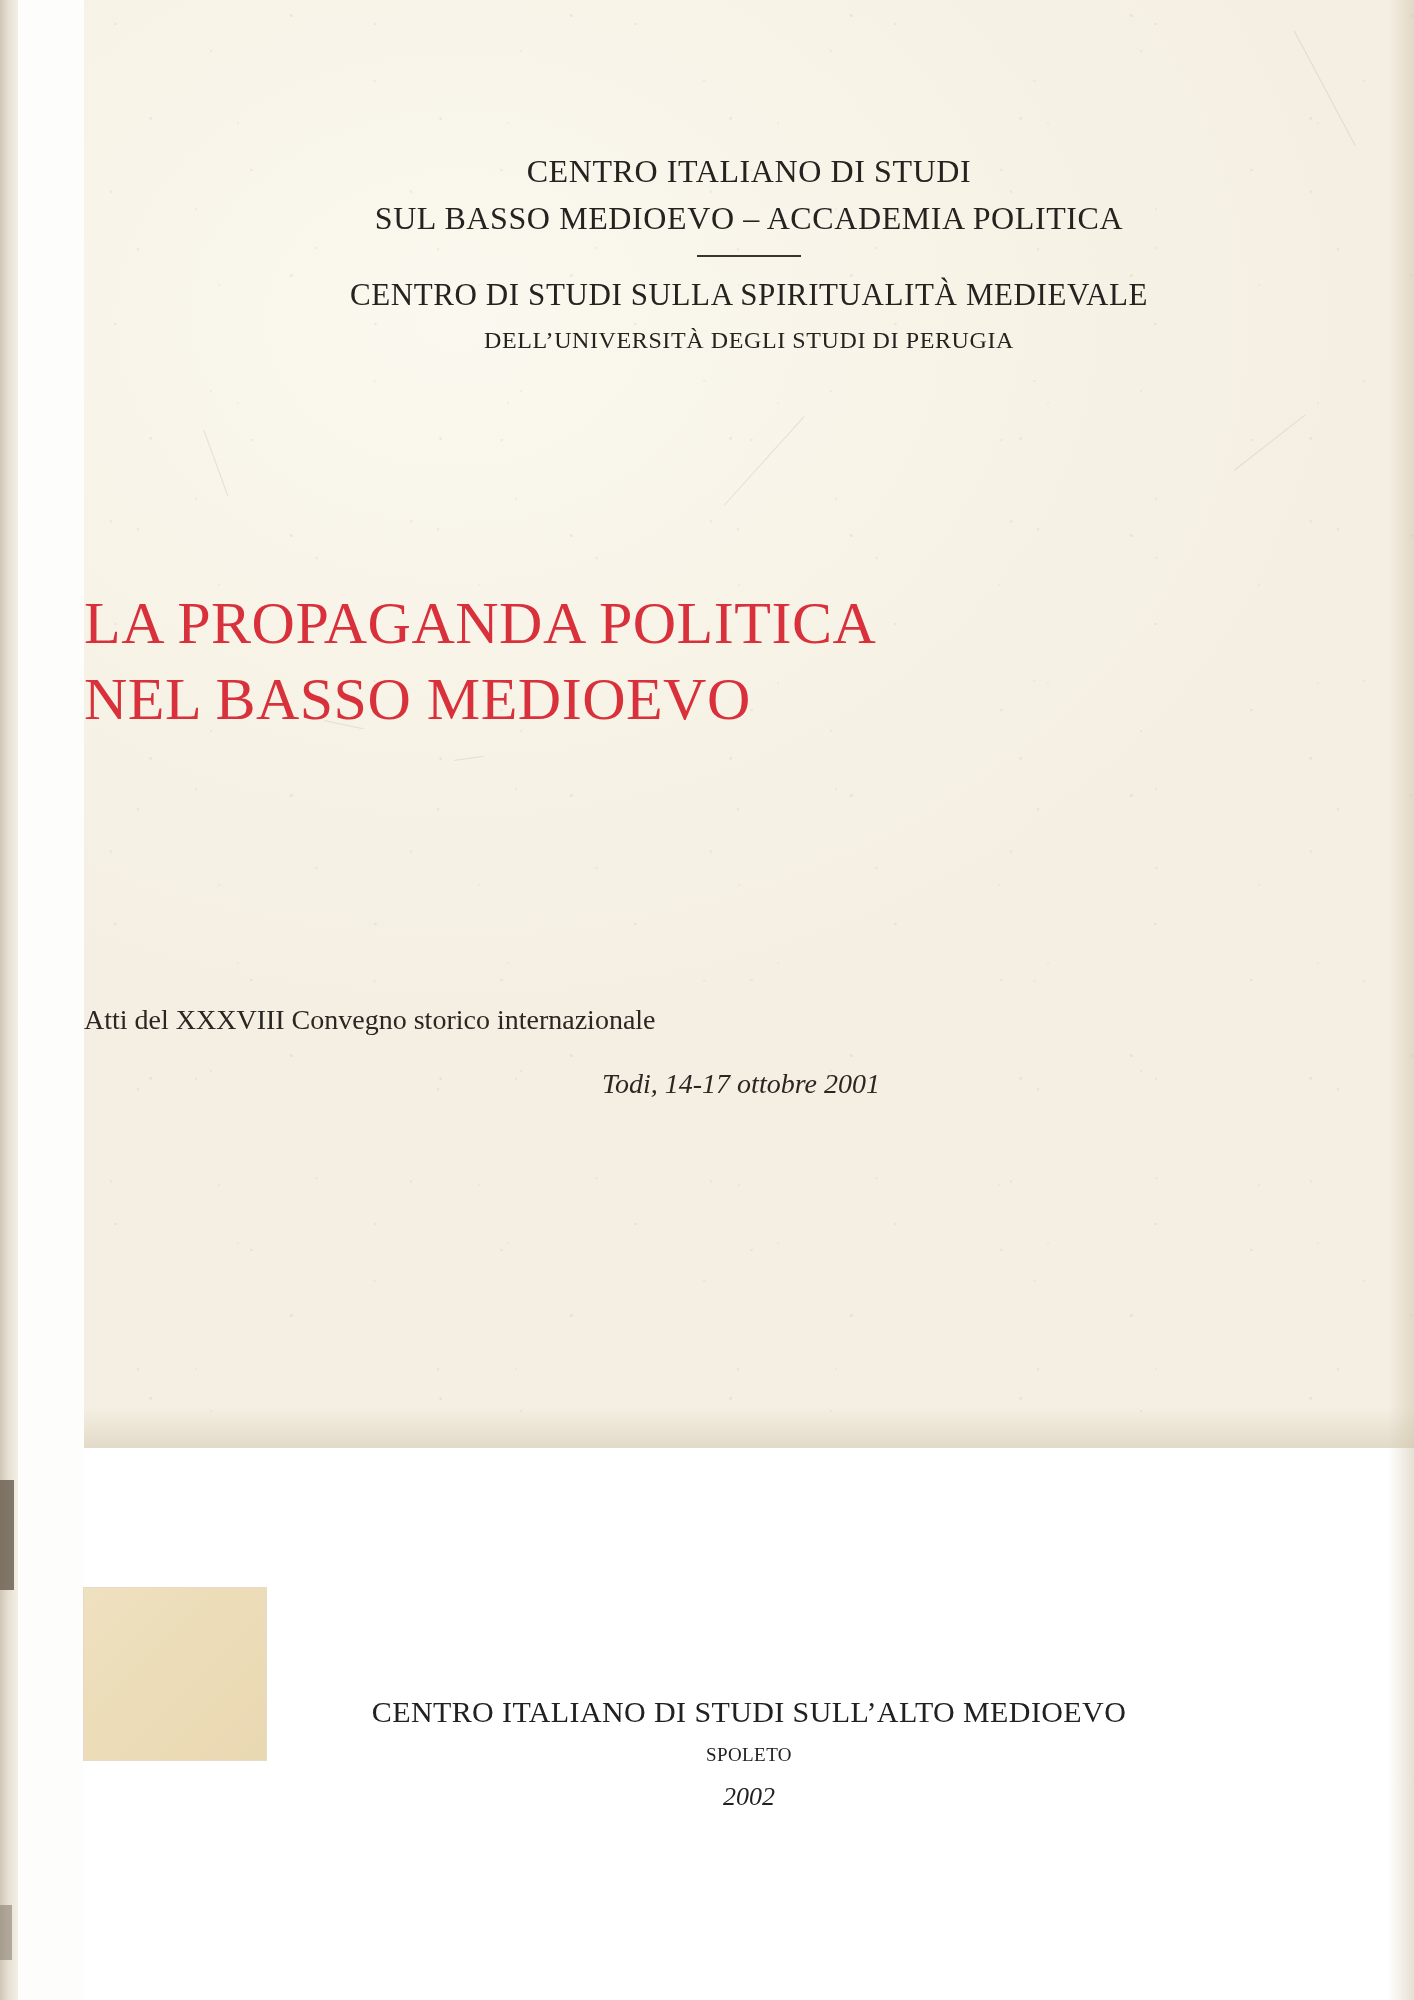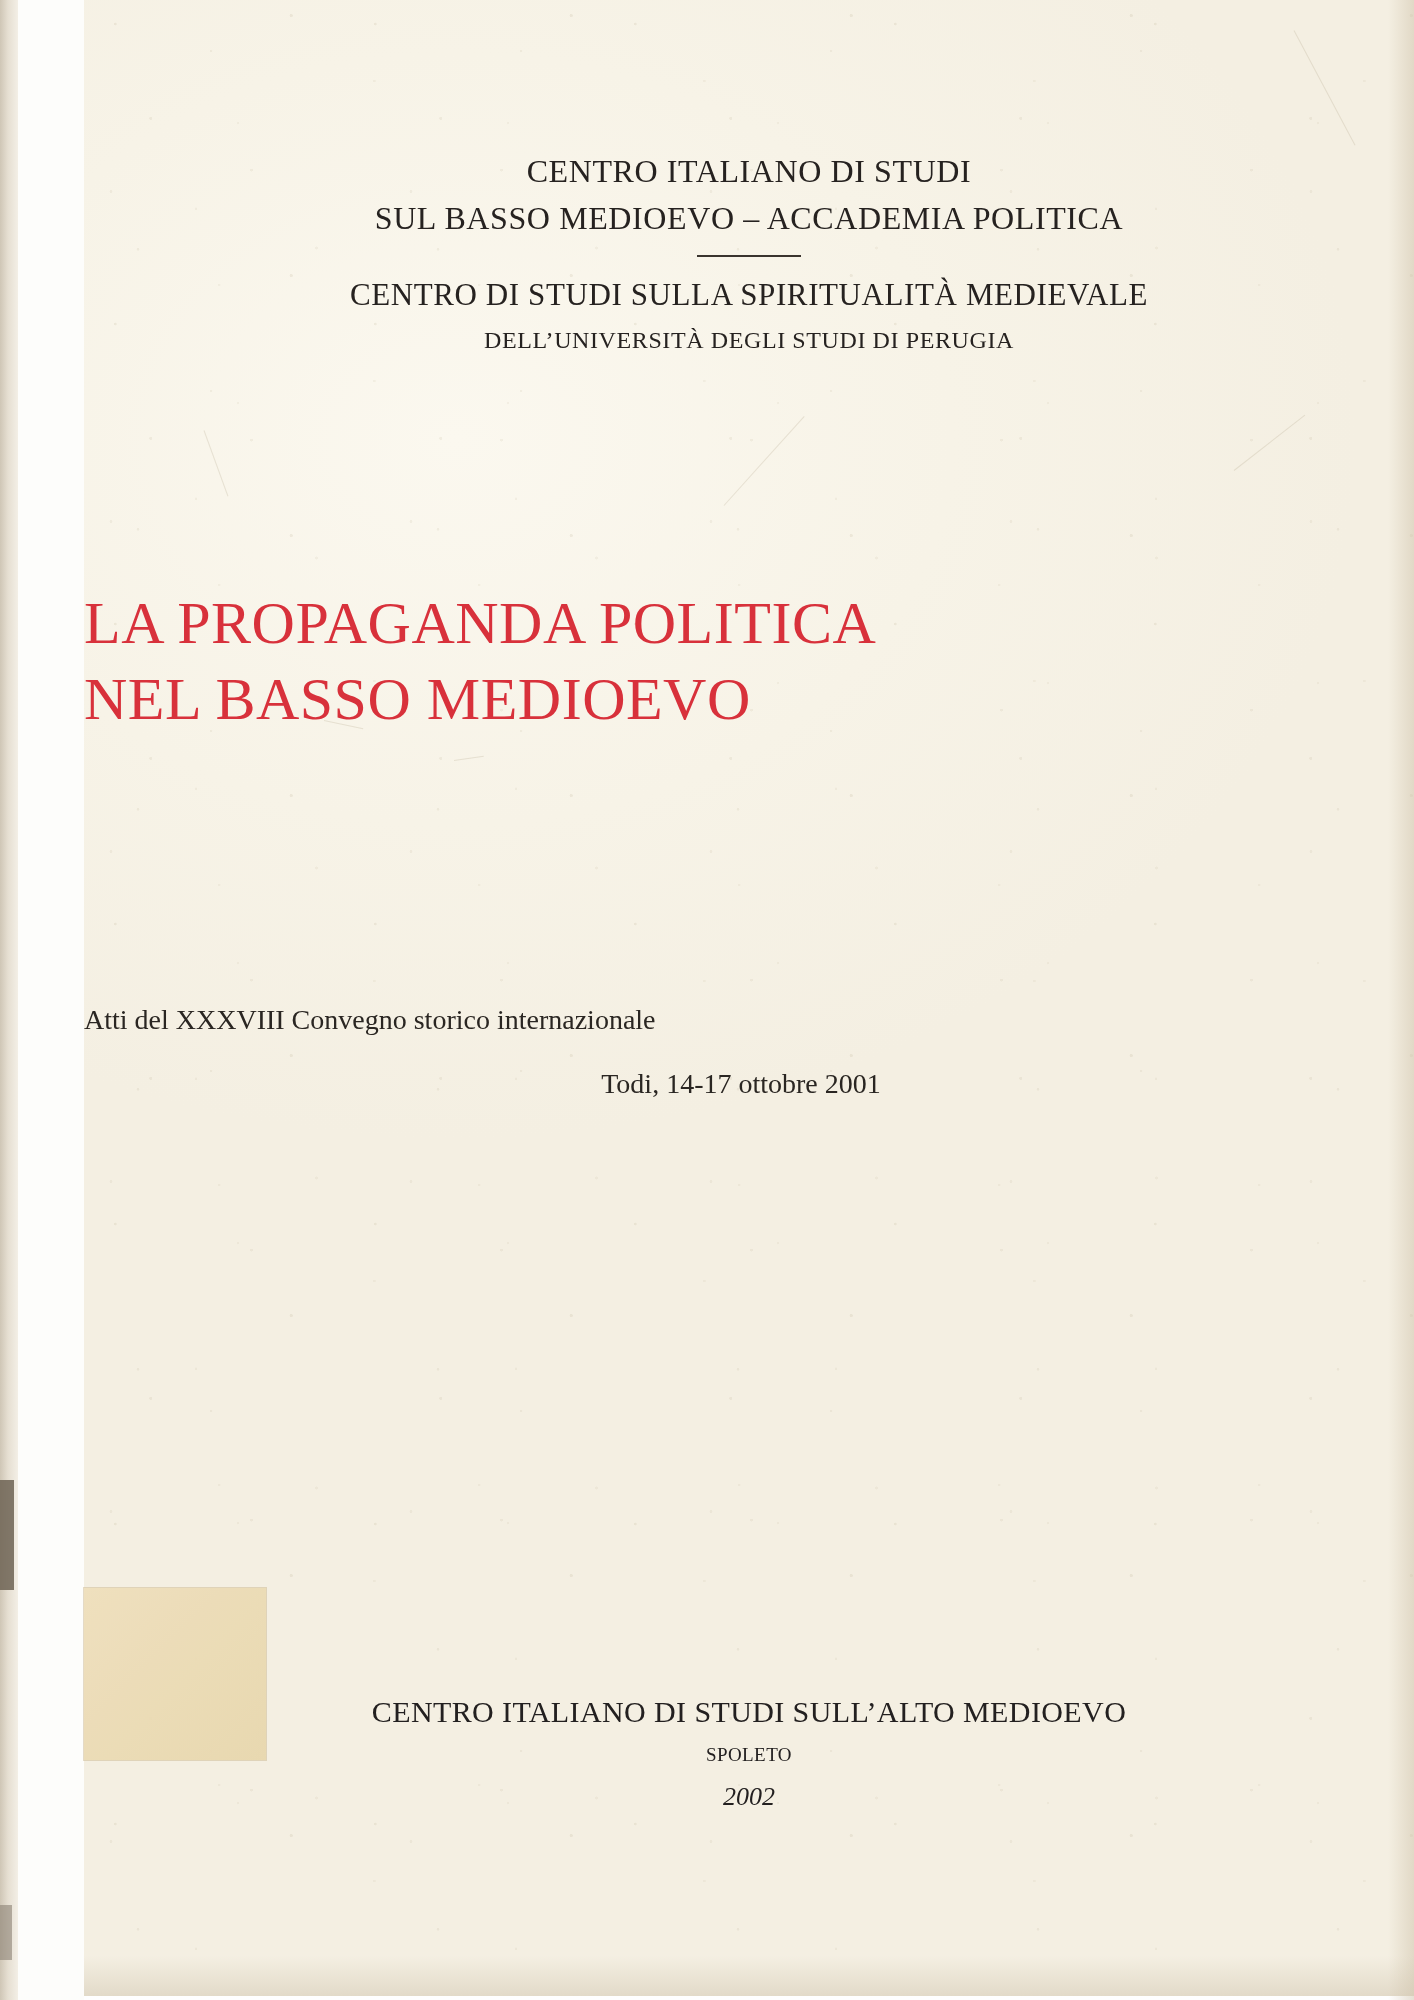--- a/index.html
+++ b/index.html
@@ -57,7 +57,7 @@
     left: 84px;
     top: 0;
     width: 1330px;
-    height: 1996px;
+    height: 1448px;
     background:
       radial-gradient(ellipse 900px 700px at 28% 22%, #fbf8ef 0%, #f7f3e7 55%, #f4efe2 100%),
       linear-gradient(160deg, #faf7ee 0%, #f5f1e4 40%, #f2eddf 75%, #efe9da 100%);

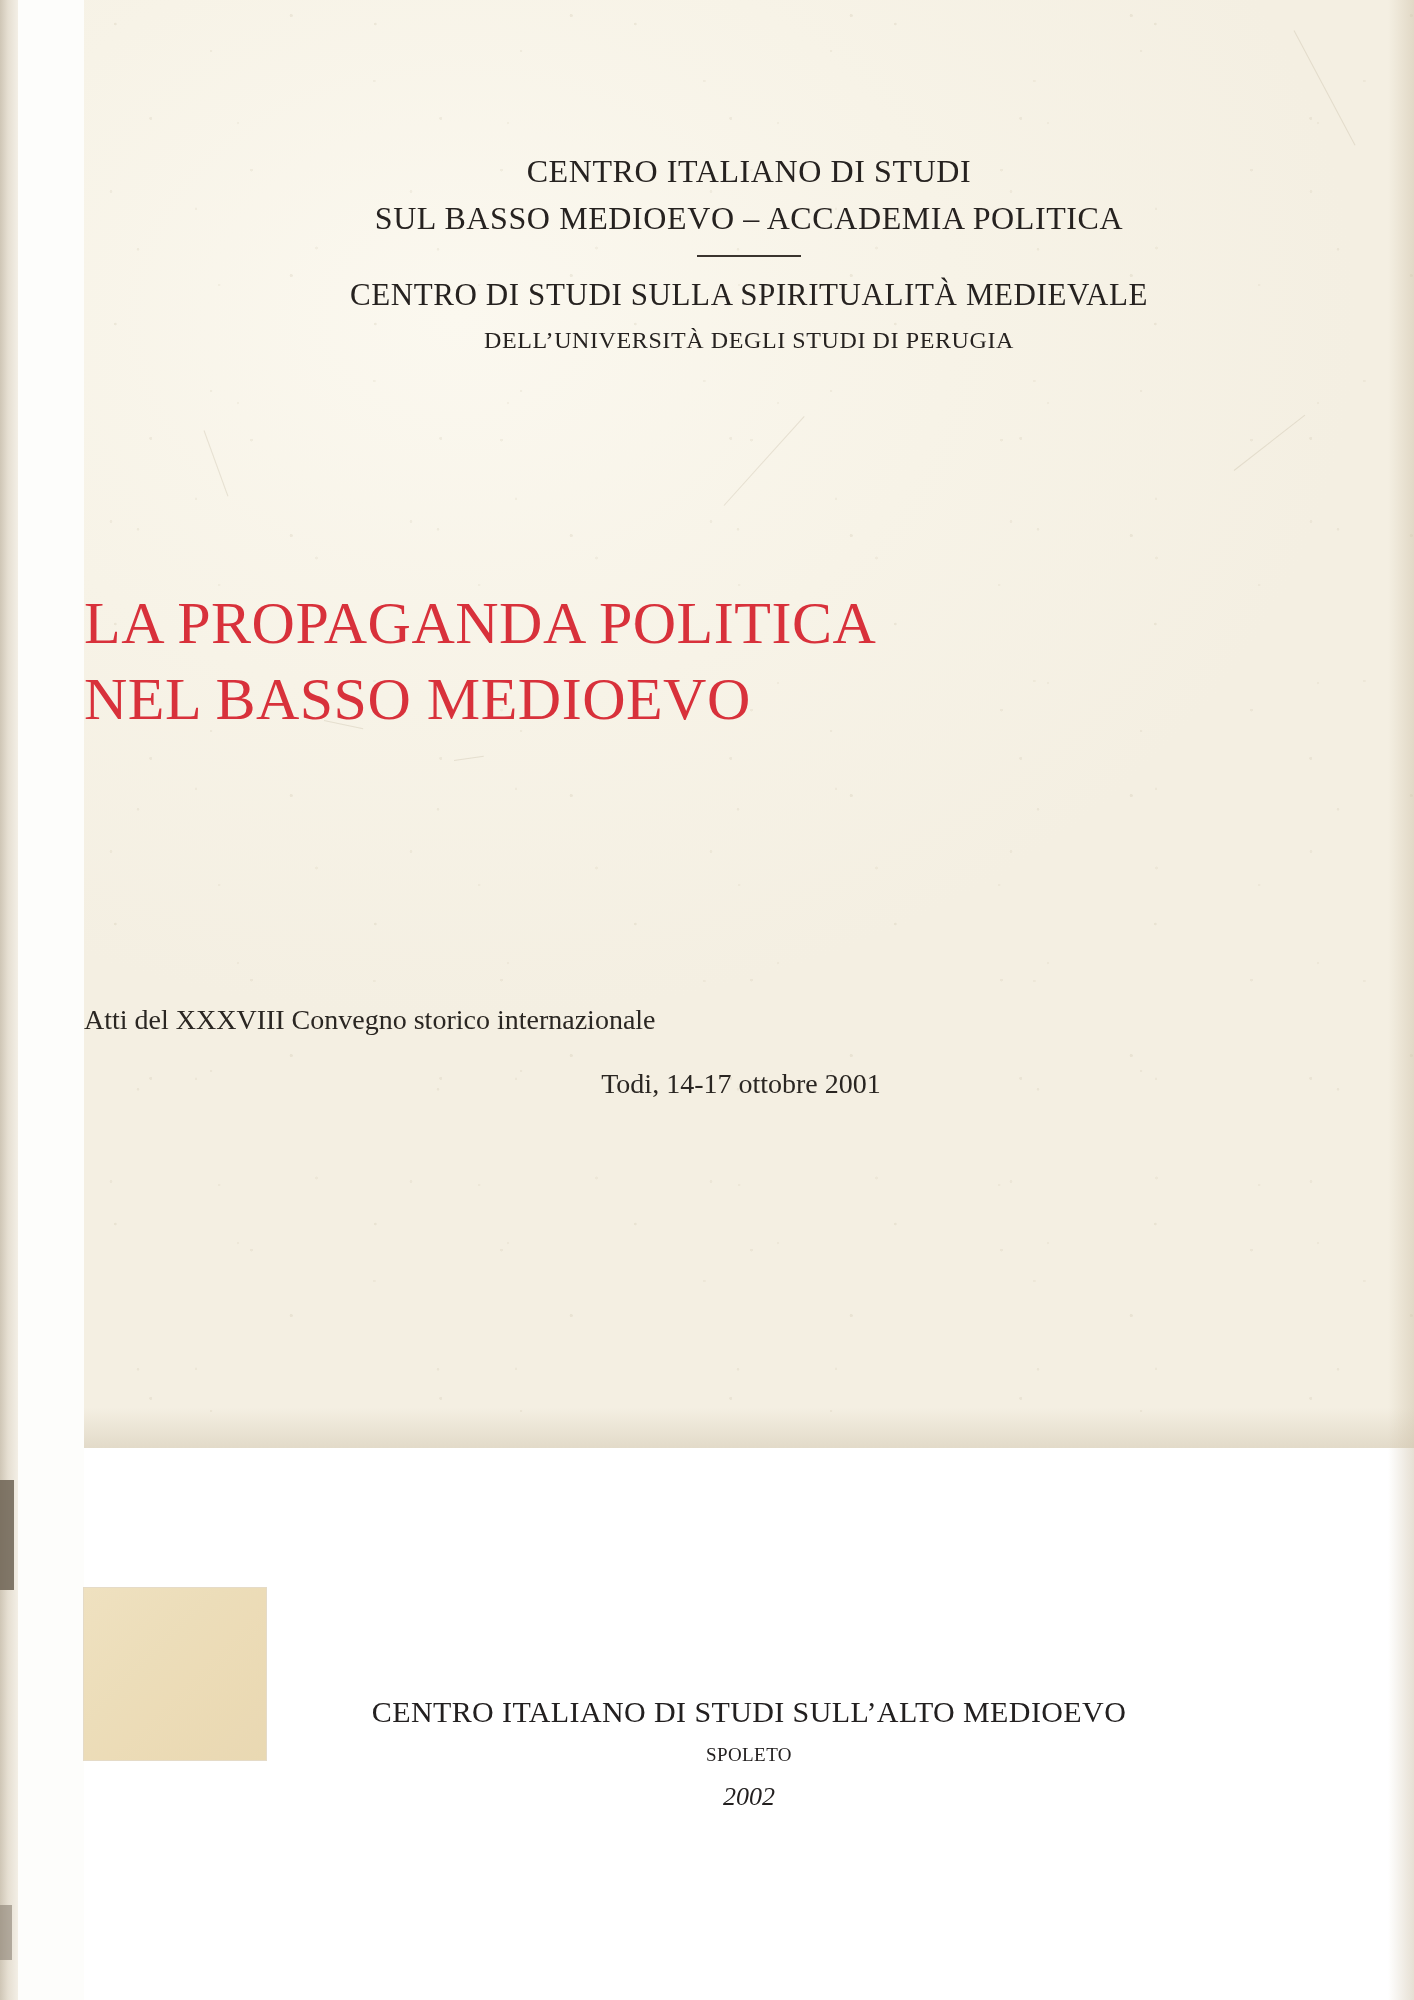--- a/index.html
+++ b/index.html
@@ -157,6 +157,7 @@
     text-align: center;
     color: #2a2622;
     font-size: 28px;
+    font-style: italic;
   }
   .imprint {
     position: absolute;

